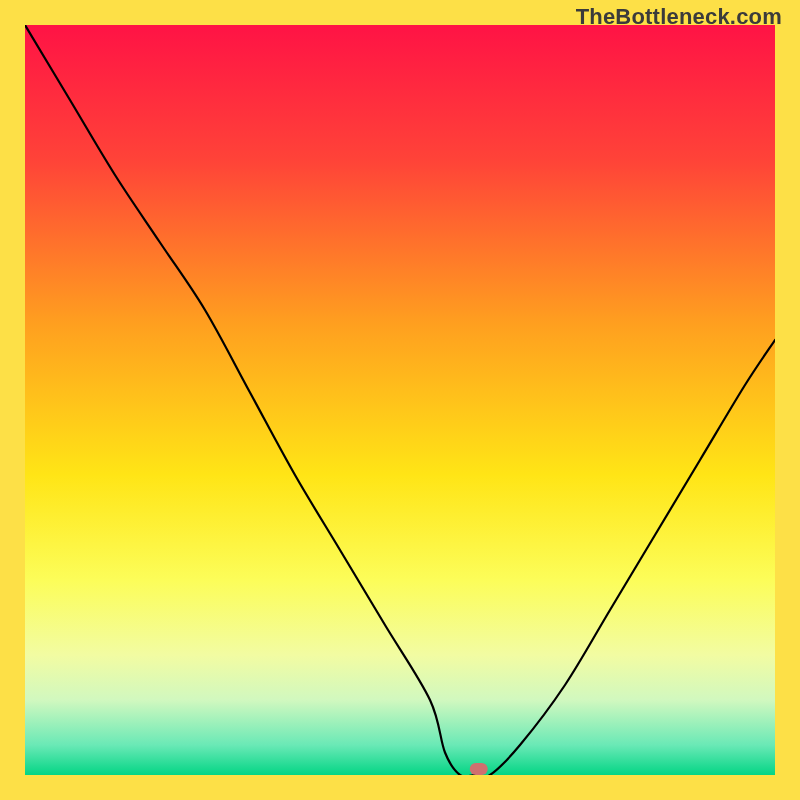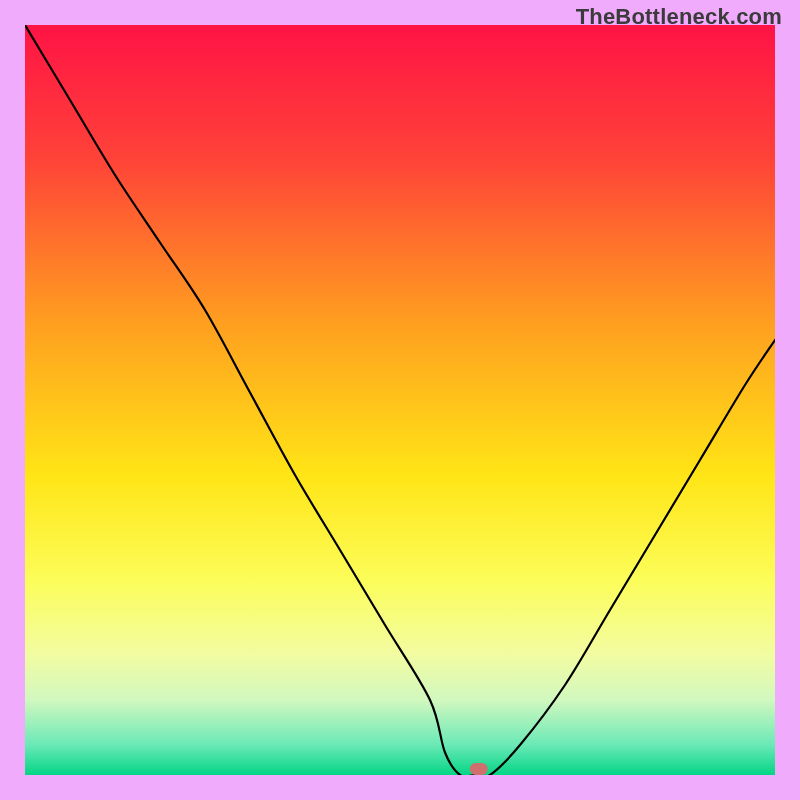--- a/index.html
+++ b/index.html
@@ -15,7 +15,7 @@
     position: relative;
     width: 800px;
     height: 800px;
-    background: #f0abfc;
+    background: #fde047;
   }
   .watermark {
     position: absolute;

